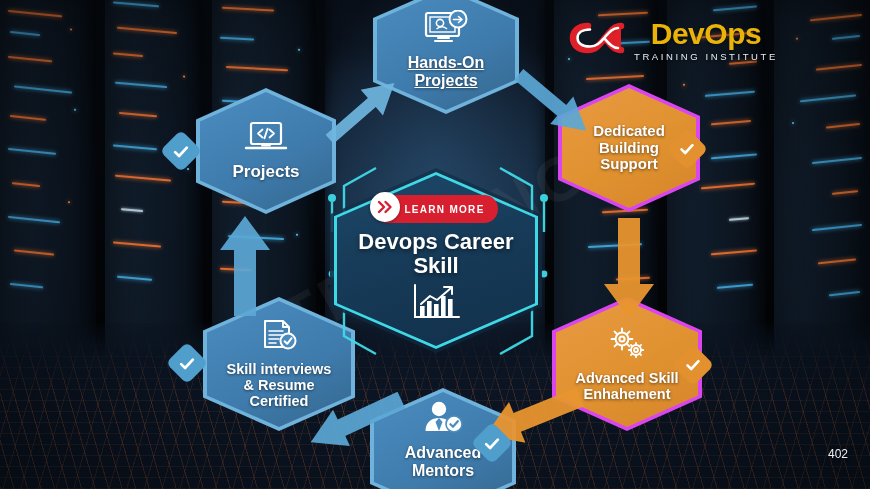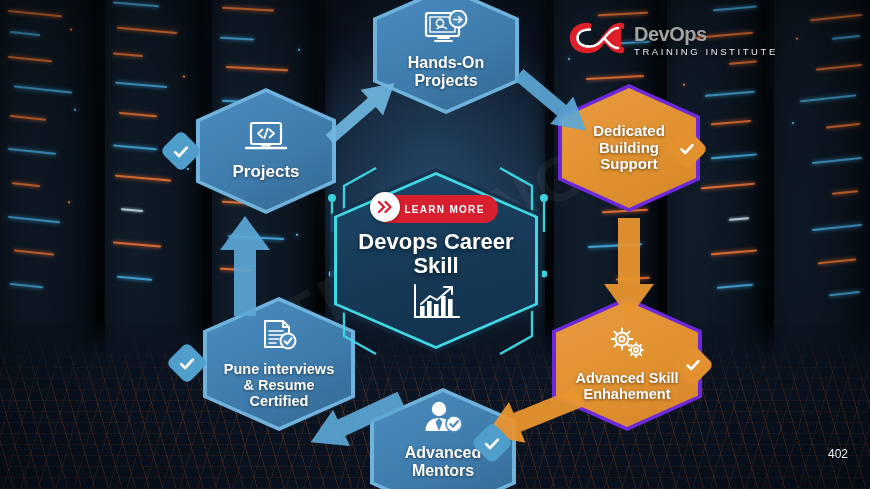--- a/index.html
+++ b/index.html
@@ -157,8 +157,8 @@
   
   .logo{position:absolute;left:568px;top:16px;display:flex;align-items:center;z-index:10;}
   .logo-txt{margin-left:8px;line-height:1;}
-  .logo-name{font-size:20px;font-weight:bold;color:#a3a3a3;letter-spacing:-.5px;
-    text-shadow:0 1px 2px rgba(0,0,0,.5);}
+  .logo-name{font-size:30px;font-weight:bold;color:#eab308;letter-spacing:-.5px;
+    text-shadow:0 1px 2px rgba(0,0,0,.5);text-align:center;}
   .logo-sub{font-size:9.5px;color:#e9edf2;letter-spacing:2.6px;margin-top:3px;
     text-shadow:0 1px 2px rgba(0,0,0,.6);}
 

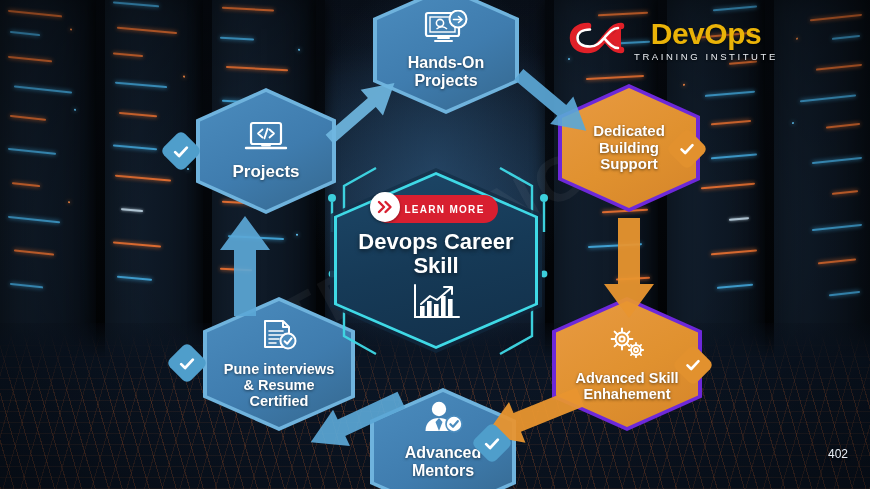--- a/index.html
+++ b/index.html
@@ -330,7 +330,7 @@
           <path d="M30.5 9.5 h8 M35.5 6.5 l3.5 3 -3.5 3" fill="none" stroke="#fff" stroke-width="1.6" stroke-linecap="round" stroke-linejoin="round"></path>
         </svg>
       </span>
-      <div class="lbl" style="font-size:16px;">
+      <div class="lbl" style="font-size:16px;text-decoration:underline;">
         <div>Hands-On</div>
         <div>Projects</div>
       </div>

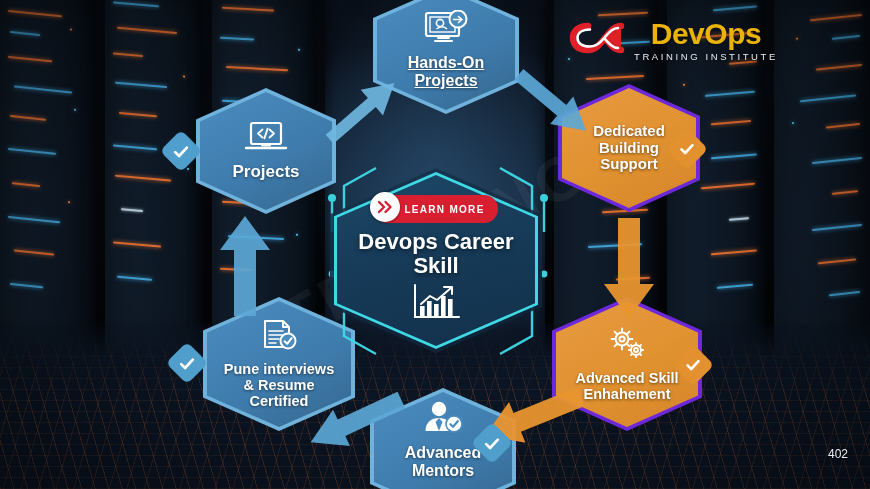--- a/index.html
+++ b/index.html
@@ -94,7 +94,7 @@
   }
   .hex-blue{background:#6fb3dd;}
   .hex-blue .inner{background:linear-gradient(150deg,#4b8cbe 0%,#3f7cae 55%,#35688f 100%);}
-  .hex-orange{background:#6d28d9;justify-content:flex-end;}
+  .hex-orange{background:#d946ef;justify-content:flex-end;}
   .hex-orange .inner{background:linear-gradient(150deg,#e89a42 0%,#e0912f 55%,#d5852a 100%);}
 
   .hexicon{margin-bottom:6px;display:block;}

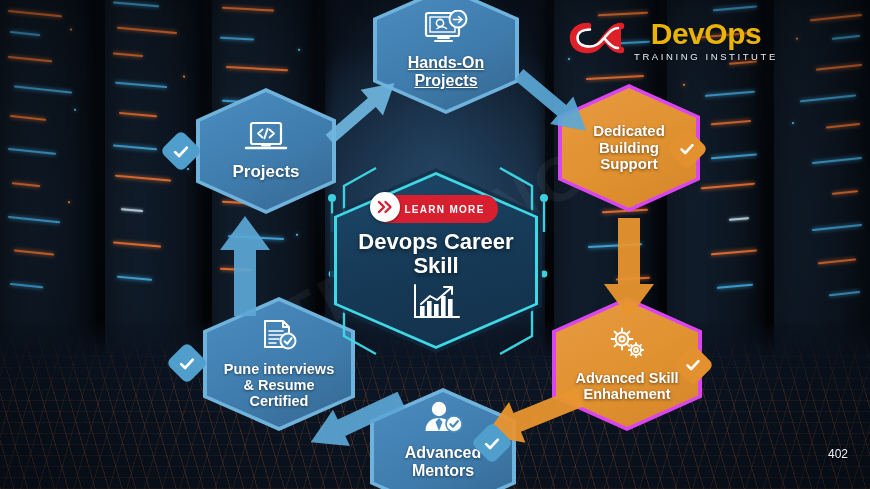--- a/index.html
+++ b/index.html
@@ -421,7 +421,7 @@
         </svg>
       </span>
       <div class="lbl" style="font-size:14.5px;">
-        <div>Pune interviews</div>
+        <div>Skill interviews</div>
         <div>&amp; Resume</div>
         <div>Certified</div>
       </div>

